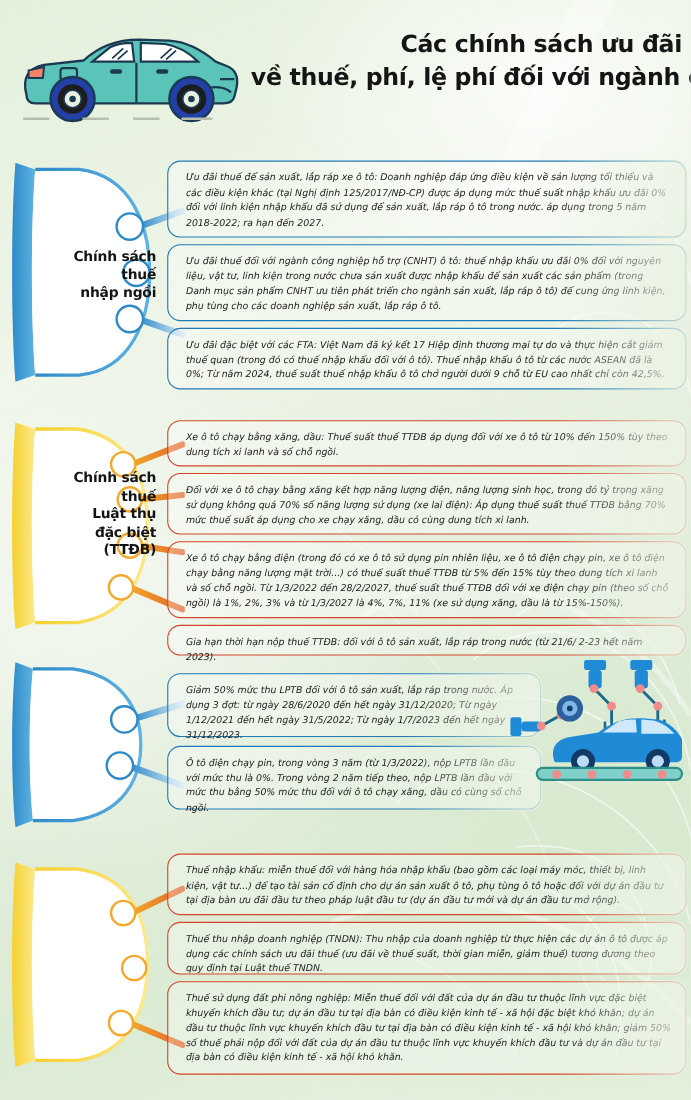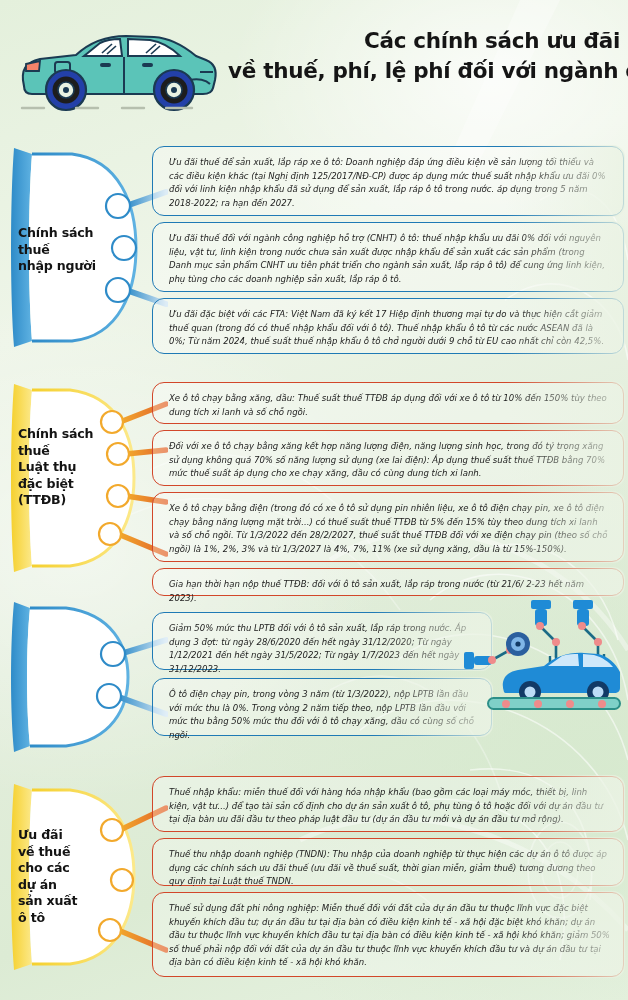--- a/index.html
+++ b/index.html
@@ -82,7 +82,7 @@
   .sec-label {
     position: absolute;
     width: 124px;
-    text-align: left;
+    text-align: right;
     font-weight: bold;
     font-size: 12.6px;
     line-height: 16.5px;

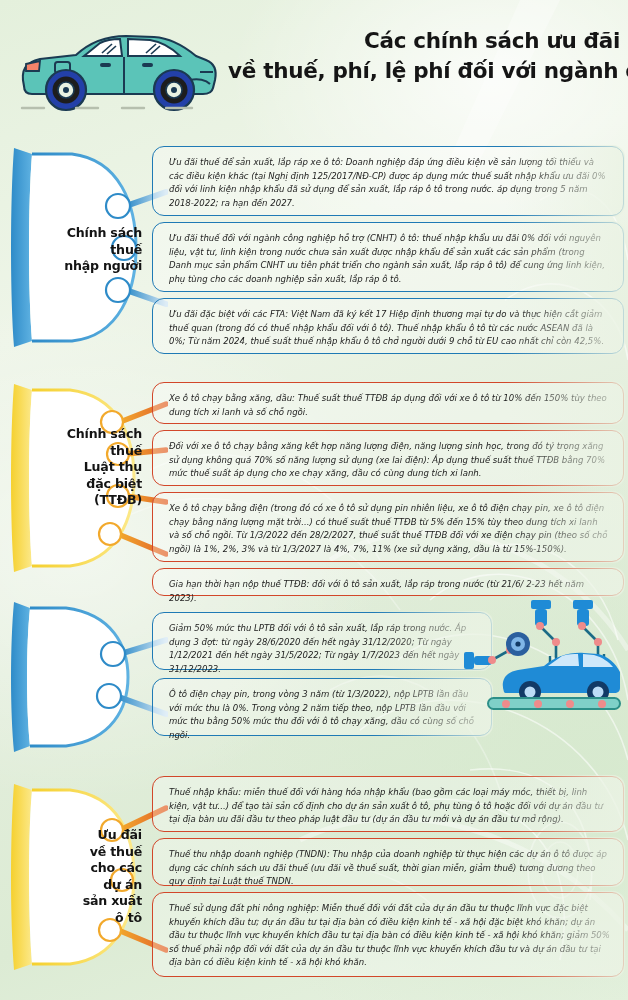--- a/index.html
+++ b/index.html
@@ -256,7 +256,7 @@
     <div class="sec-label" style="top:85px">
       <div>Chính sách</div>
       <div>thuế</div>
-      <div>nhập người</div>
+      <div>nhập ngồi</div>
     </div>
 
     <div class="cards">

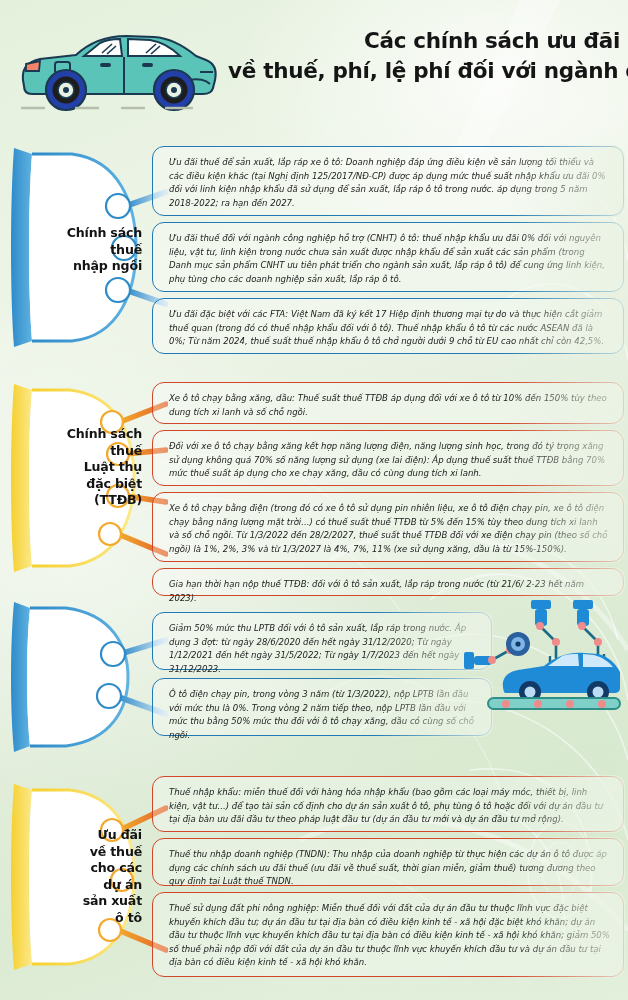--- a/index.html
+++ b/index.html
@@ -450,14 +450,6 @@
       </g>
     </svg>
 
-    <div class="sec-label" style="top:55px">
-      <div>Ưu đãi</div>
-      <div>về thuế</div>
-      <div>cho các</div>
-      <div>dự án</div>
-      <div>sản xuất</div>
-      <div>ô tô</div>
-    </div>
 
     <div class="cards">
       <div class="card warm" style="top:4px;height:56px">

